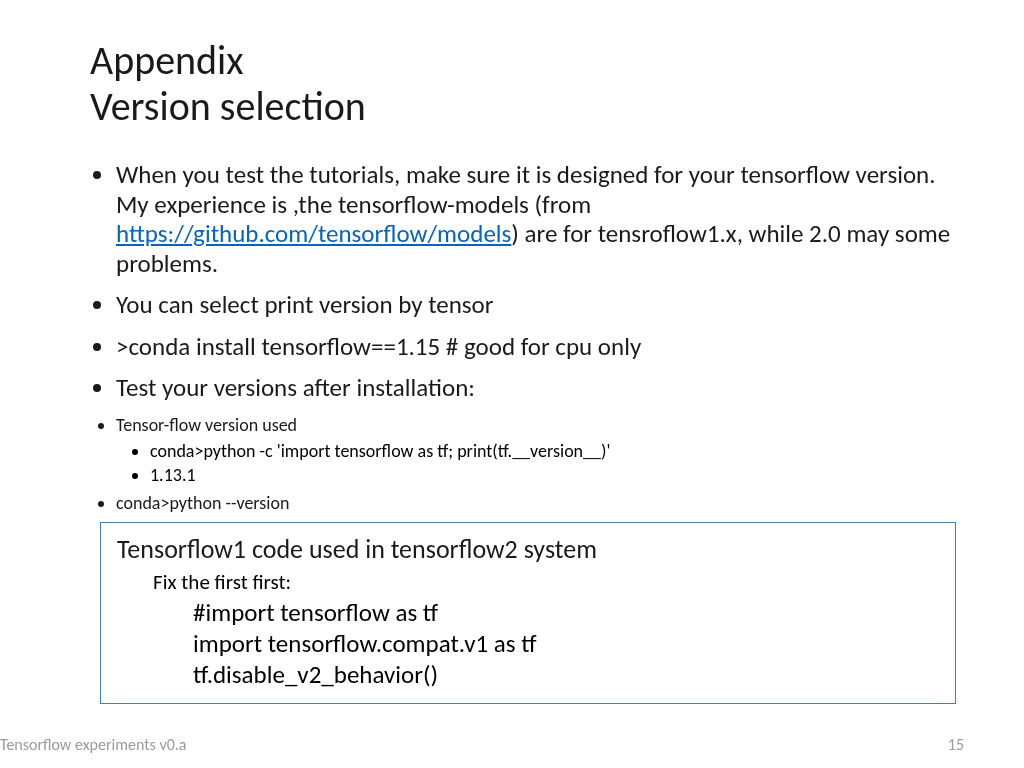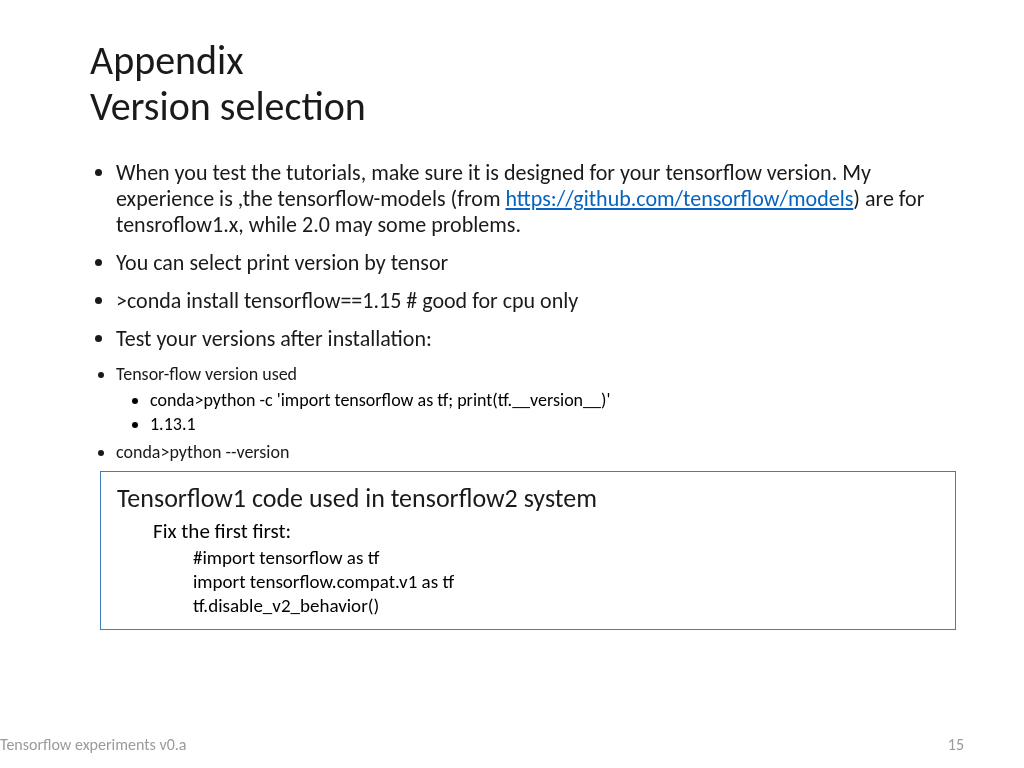--- a/index.html
+++ b/index.html
@@ -32,7 +32,7 @@
     list-style: disc;
   }
   ul.body > li {
-    font-size: 22px;
+    font-size: 25px;
     line-height: 1.18;
     margin-bottom: 12px;
     color: #1a1a1a;

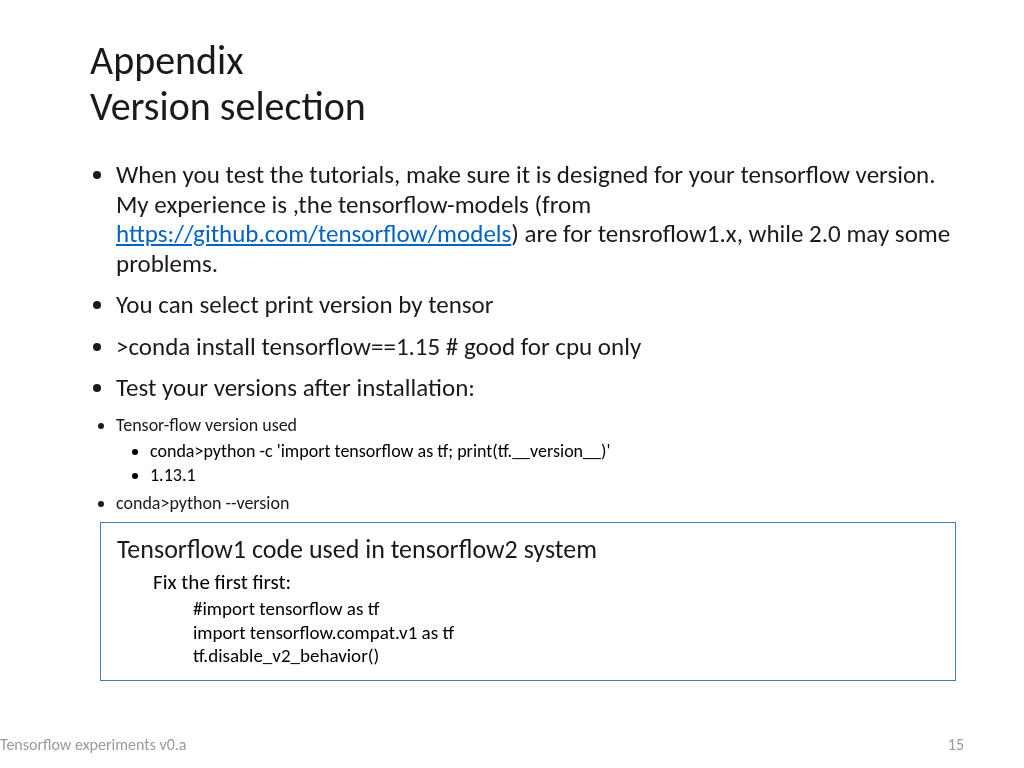--- a/index.html
+++ b/index.html
@@ -72,7 +72,7 @@
     margin-bottom: 2px;
   }
   .box-code {
-    font-size: 19px;
+    font-size: 25px;
     margin-left: 76px;
     line-height: 1.25;
   }

